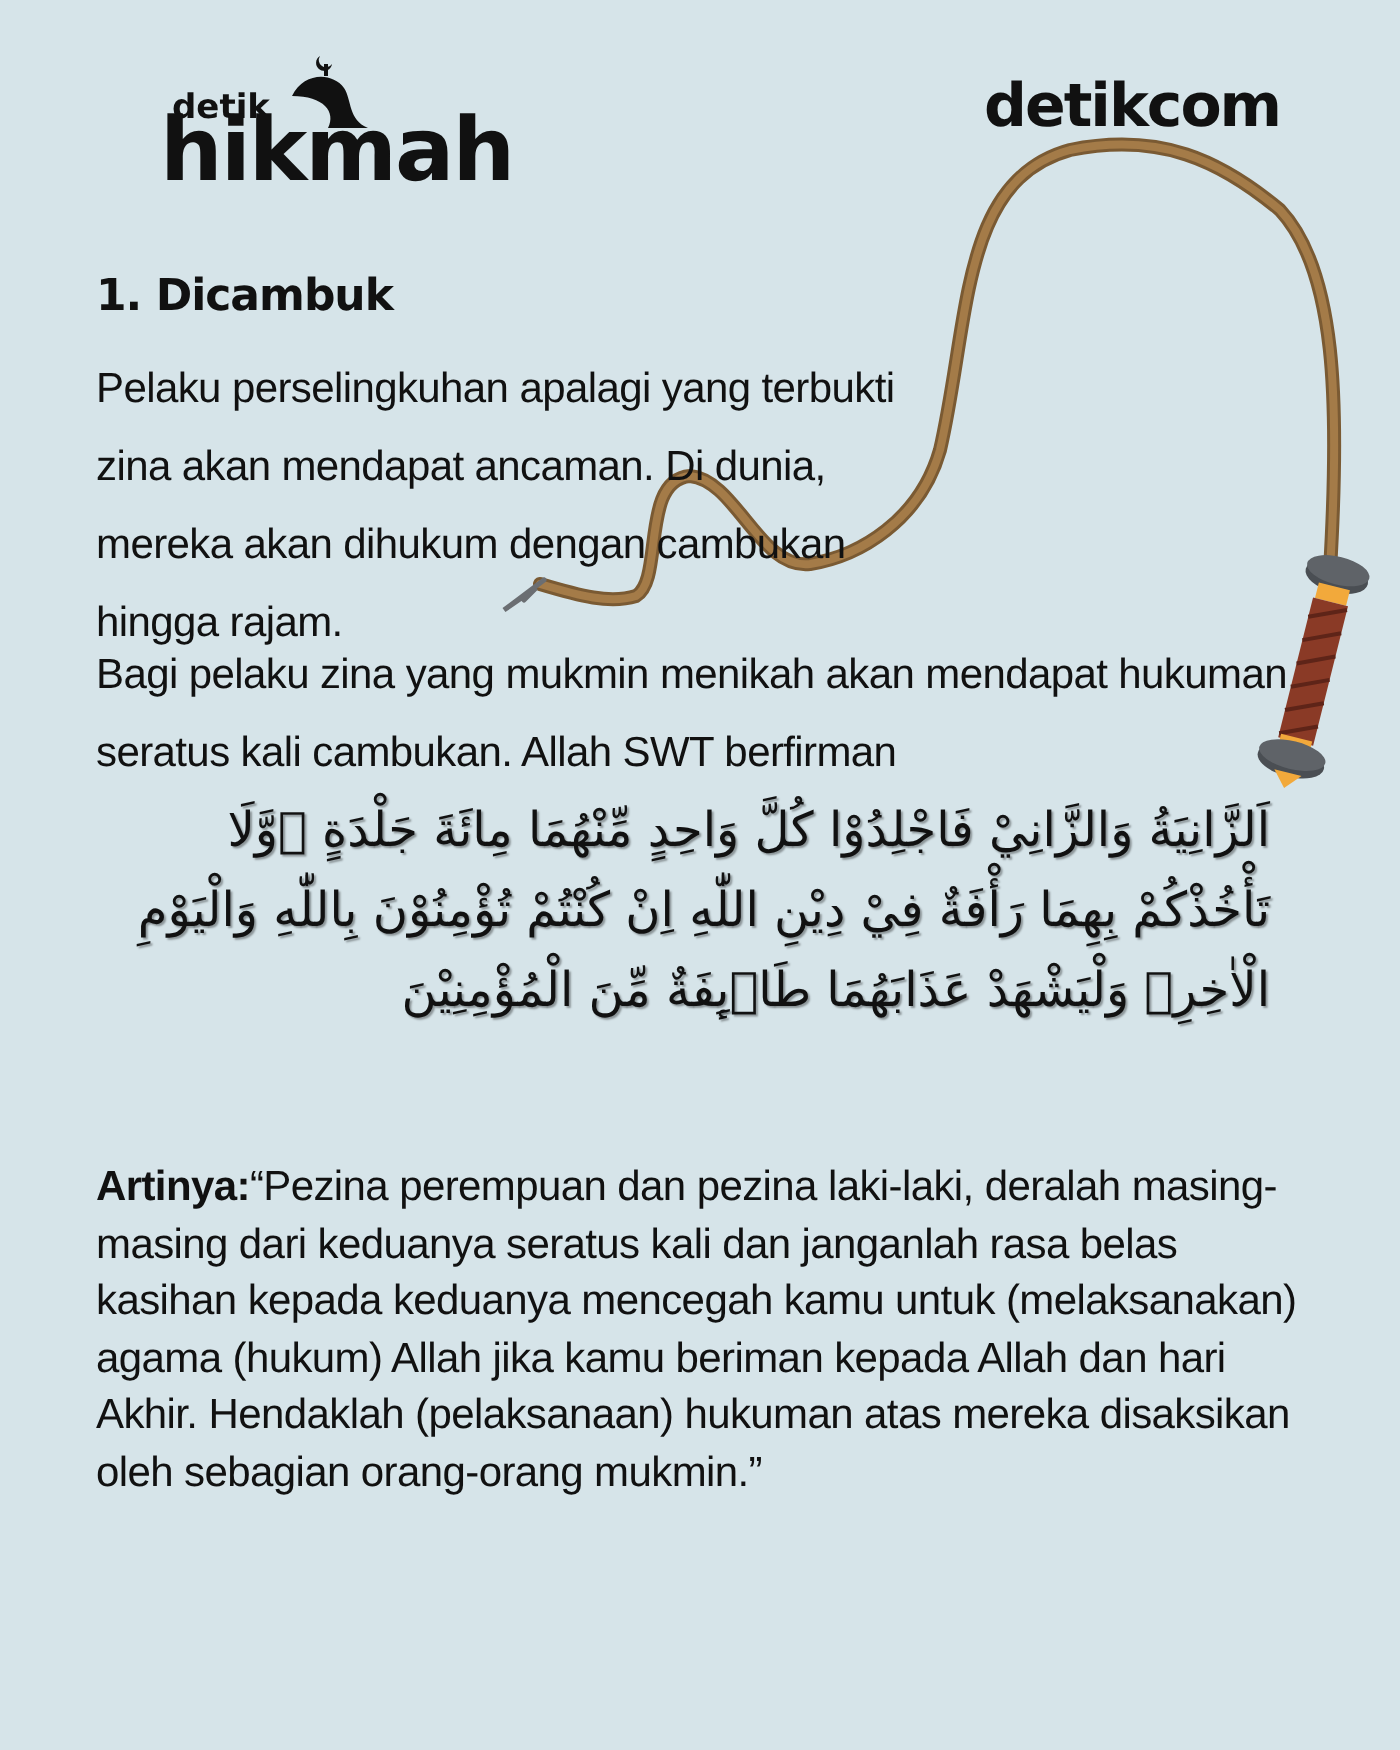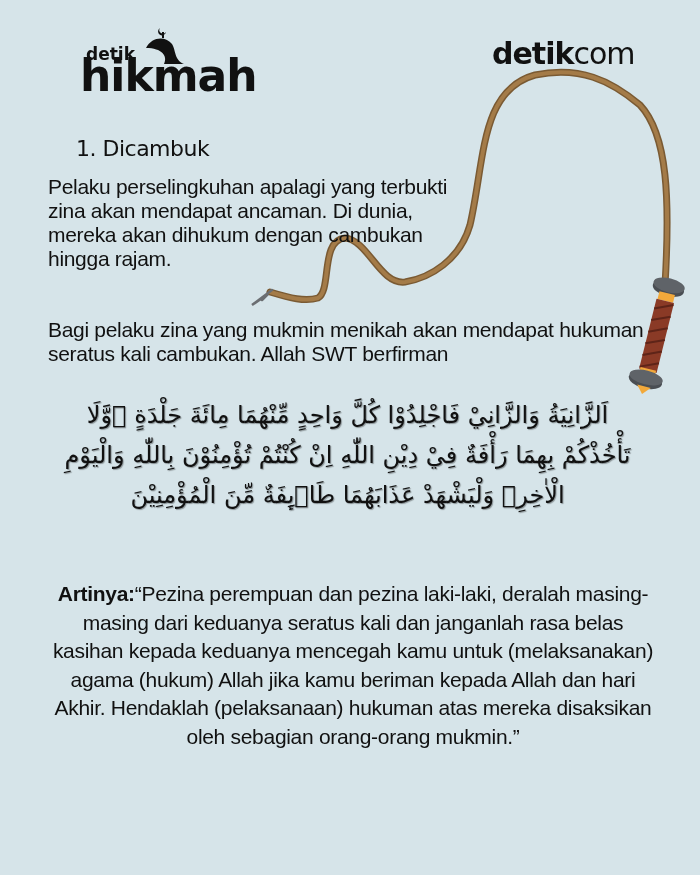--- a/index.html
+++ b/index.html
@@ -28,7 +28,7 @@
       font-family: "DejaVu Sans", sans-serif; font-size: 30px; color: #111; letter-spacing: -1px;
     }
     .logo-detikcom .b { font-weight: bold; }
-    .logo-detikcom .n { font-weight: normal; }
+    .logo-detikcom .n { font-weight: bold; }
     .whip { position: absolute; left: 0; top: 0; pointer-events: none; }
     .section-title {
       position: absolute; left: 48px; top: 136px;

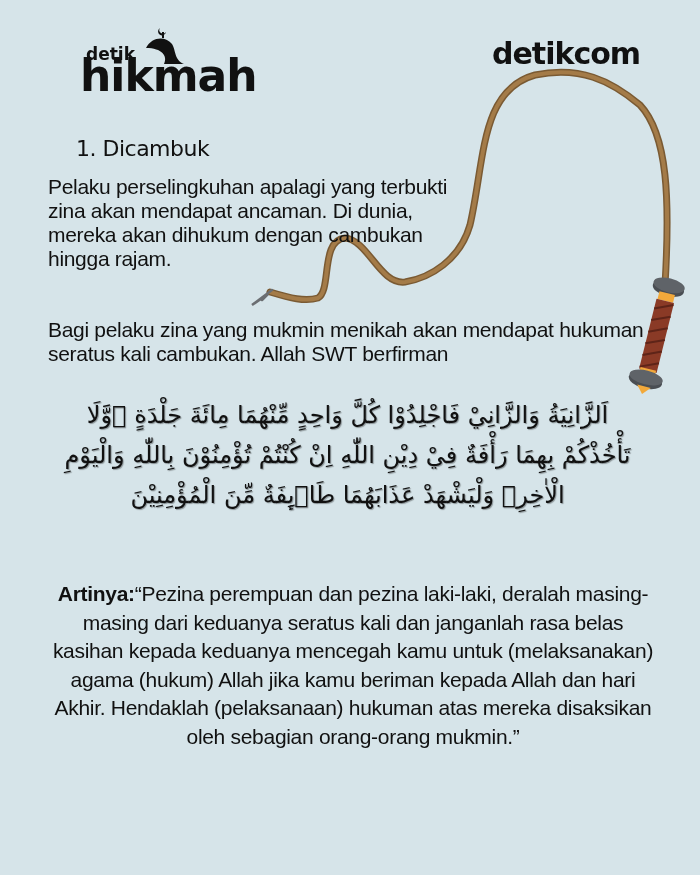--- a/index.html
+++ b/index.html
@@ -32,7 +32,7 @@
     .whip { position: absolute; left: 0; top: 0; pointer-events: none; }
     .section-title {
       position: absolute; left: 48px; top: 136px;
-      font-family: "DejaVu Sans", sans-serif; font-weight: normal; font-size: 22px; letter-spacing: -0.5px; margin-left: 28px;
+      font-family: "DejaVu Sans", sans-serif; font-weight: bold; font-size: 22px; letter-spacing: -0.5px;
     }
     .para {
       position: absolute; left: 48px;

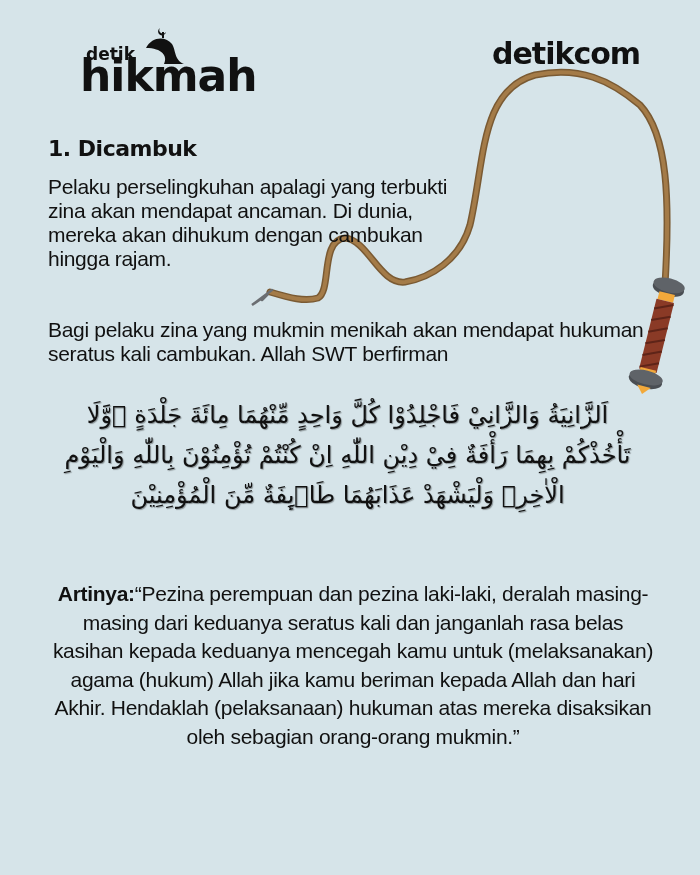--- a/index.html
+++ b/index.html
@@ -36,7 +36,7 @@
     }
     .para {
       position: absolute; left: 48px;
-      font-family: "Liberation Sans", sans-serif; font-size: 21px; line-height: 24px; color: #111;
+      font-family: "Liberation Sans", sans-serif; font-size: 21px; line-height: 39px; color: #111;
       letter-spacing: -0.3px;
     }
     .para1 { top: 175px; width: 420px; }

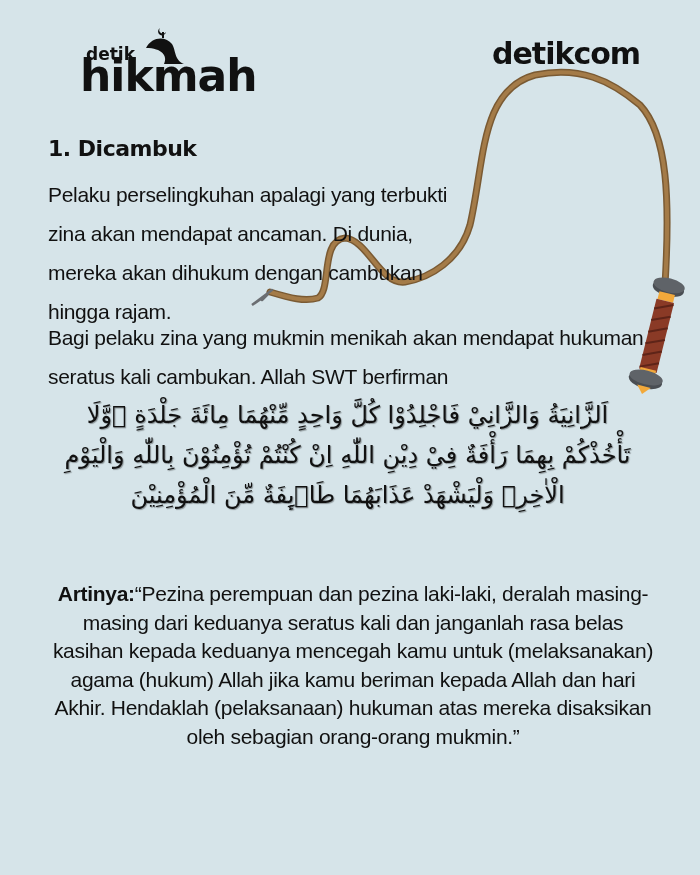--- a/index.html
+++ b/index.html
@@ -43,7 +43,7 @@
     .para2 { top: 318px; width: 600px; }
     .arabic {
       position: absolute; left: 60px; top: 395px; width: 575px;
-      direction: rtl; text-align: center;
+      direction: rtl; 
       font-family: "DejaVu Sans", sans-serif; font-size: 24px; line-height: 40px; color: #111;
       text-shadow: 1px 1px 1px rgba(0,0,0,0.35);
     }

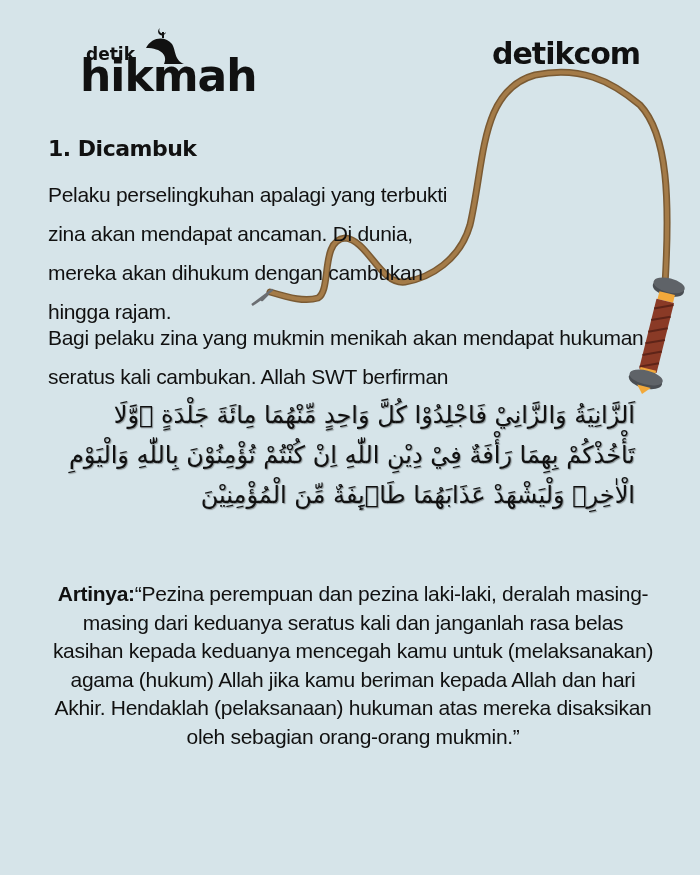--- a/index.html
+++ b/index.html
@@ -51,7 +51,6 @@
       position: absolute; left: 48px; top: 580px; width: 610px;
       font-family: "Liberation Sans", sans-serif; font-size: 21px; line-height: 28.5px; color: #111;
       letter-spacing: -0.3px;
-      text-align: center;
     }
     .translation .label { font-weight: bold; }
   </style>

